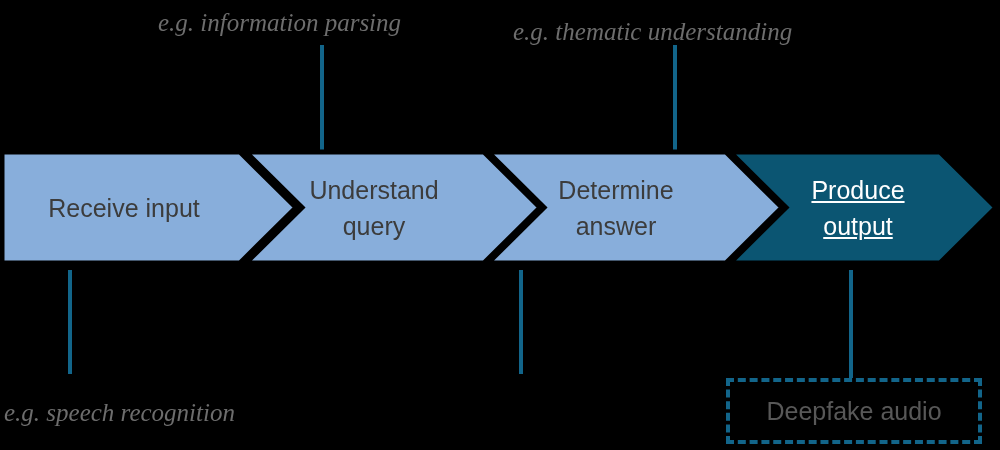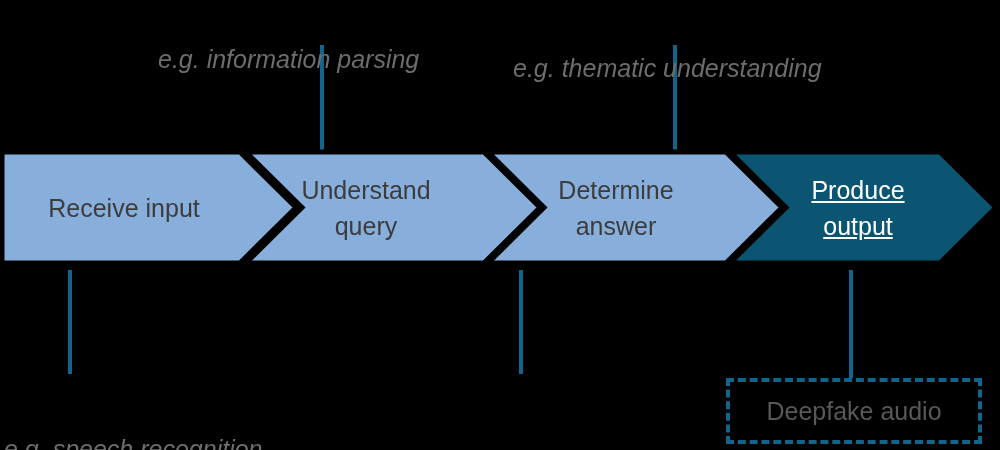--- a/index.html
+++ b/index.html
@@ -30,13 +30,12 @@
   
   .caption {
     position: absolute;
-    font-family: Liberation Sans, sans-serif;
+    font-family: Liberation Serif, serif;
     font-style: italic;
     font-size: 25px;
     line-height: 30px;
     color: #6d6d6d;
     white-space: nowrap;
-    margin-top: 36px;
   }
   .cap-top-1 { left: 158px; top: 8px; }
   .cap-top-2 { left: 513px; top: 17px; }

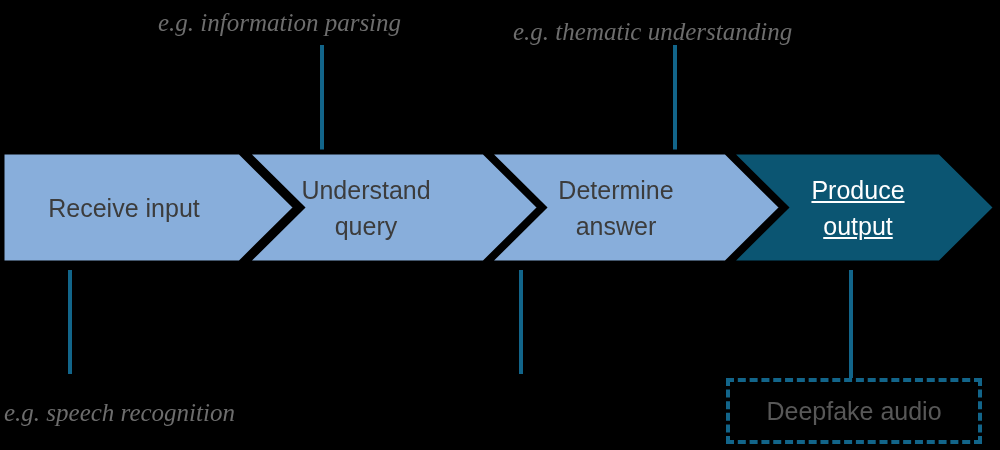--- a/index.html
+++ b/index.html
@@ -59,7 +59,7 @@
   .step-label.on-dark { color: #ffffff; }
 
   .lbl-1 { left: 10px;  top: 152px; width: 228px; height: 111px; }
-  .lbl-2 { left: 260px; top: 152px; width: 212px; height: 111px; }
+  .lbl-2 { left: 268px; top: 152px; width: 212px; height: 111px; }
   .lbl-3 { left: 510px; top: 152px; width: 212px; height: 111px; }
   .lbl-4 { left: 752px; top: 152px; width: 212px; height: 111px; text-decoration: underline; }
 

